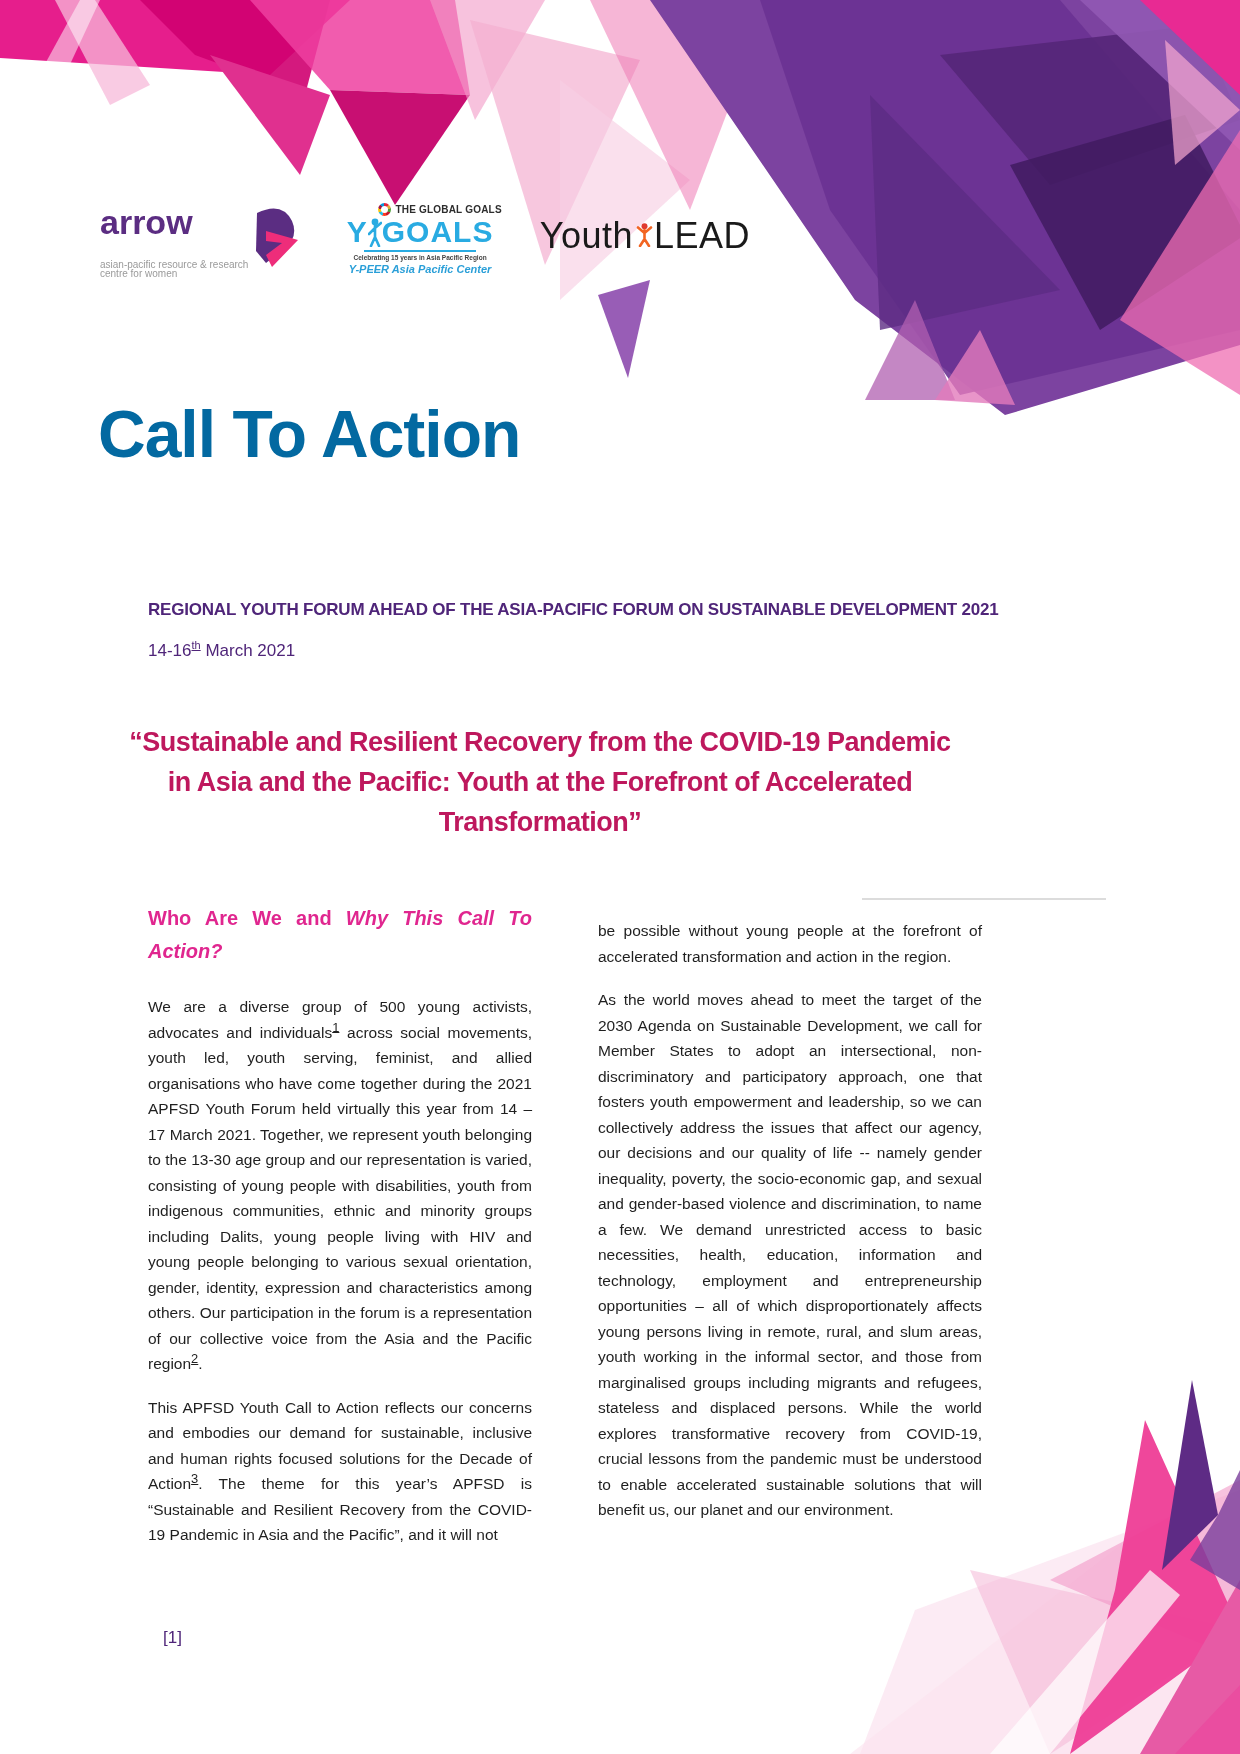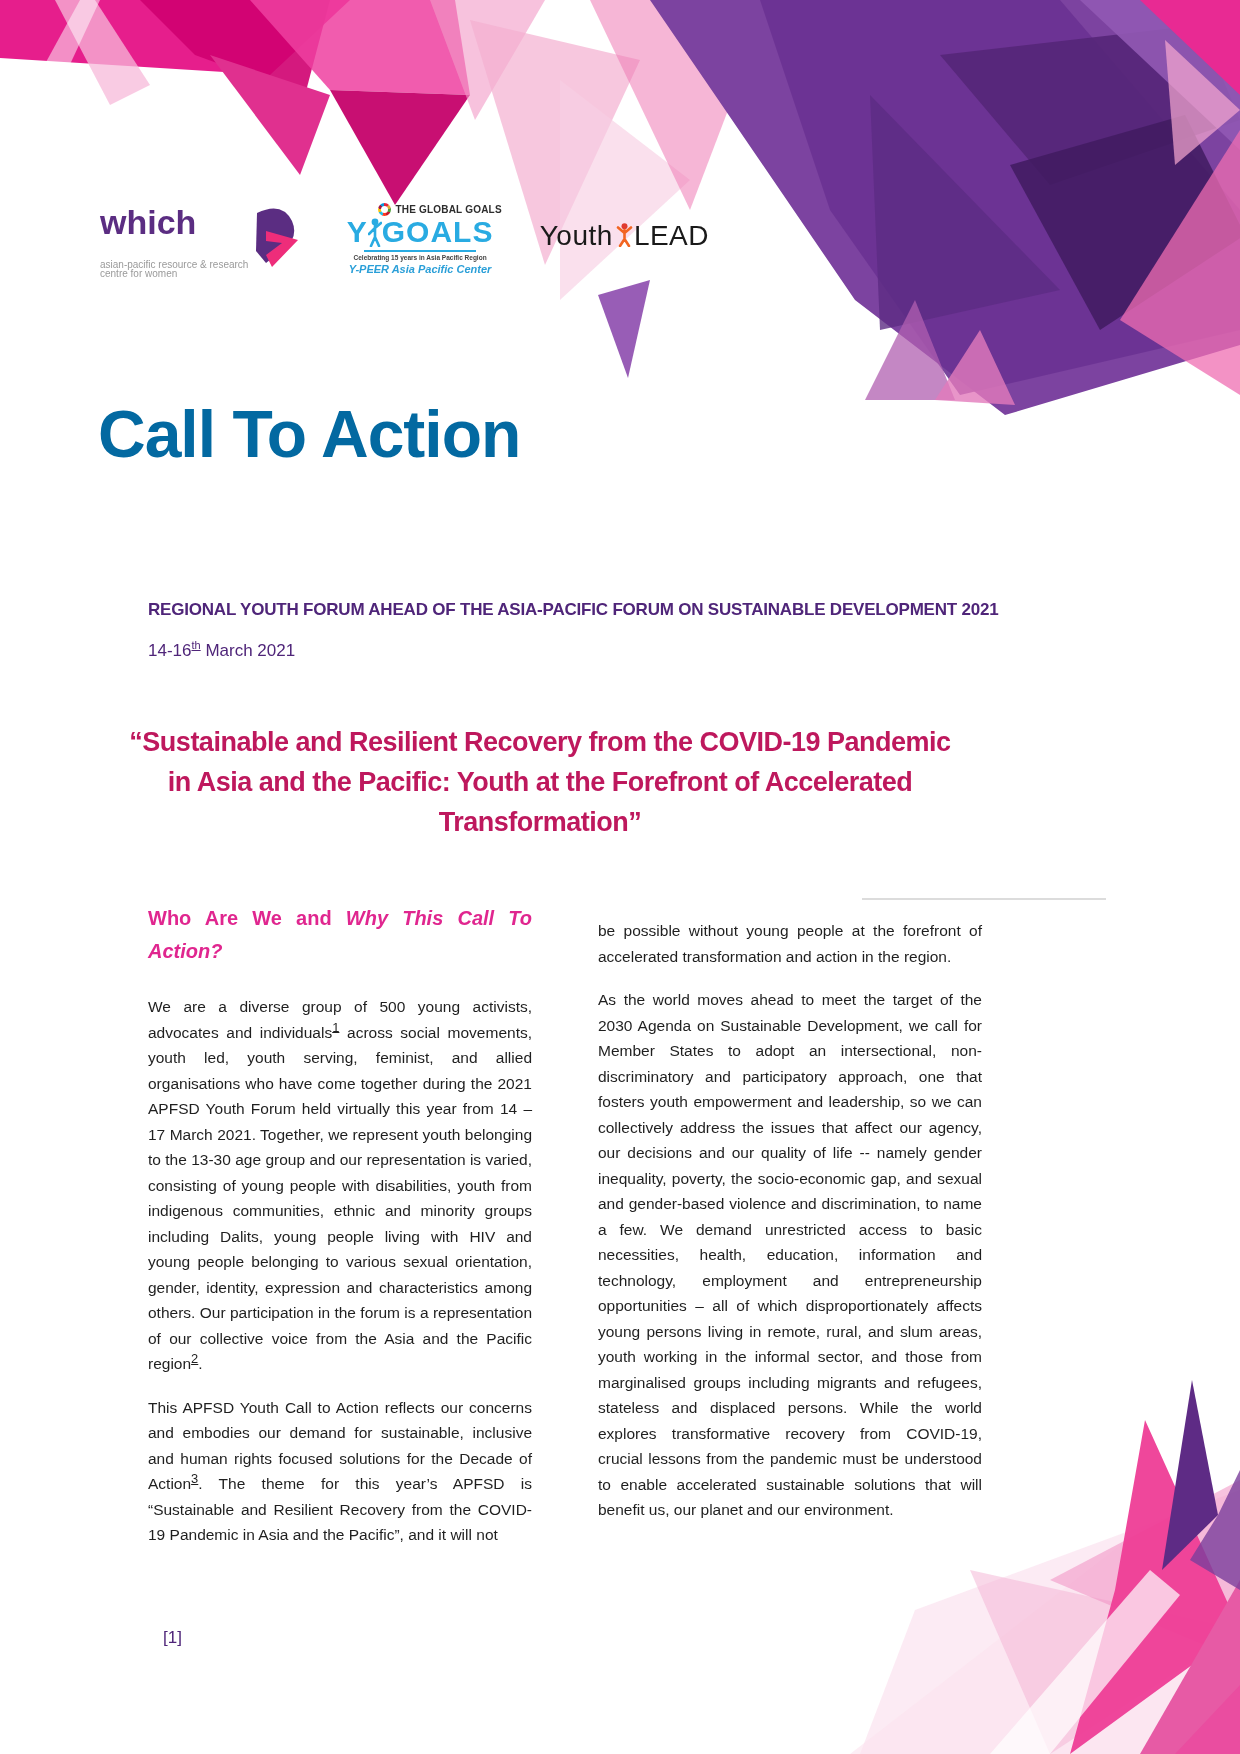--- a/index.html
+++ b/index.html
@@ -98,7 +98,7 @@
 
     <div class="arrow-logo">
       <div>
-        <div class="arrow-word">which</div>
+        <div class="arrow-word">arrow</div>
         <div class="arrow-tag">
           <div>asian-pacific resource &amp; research</div>
           <div>centre for women</div>

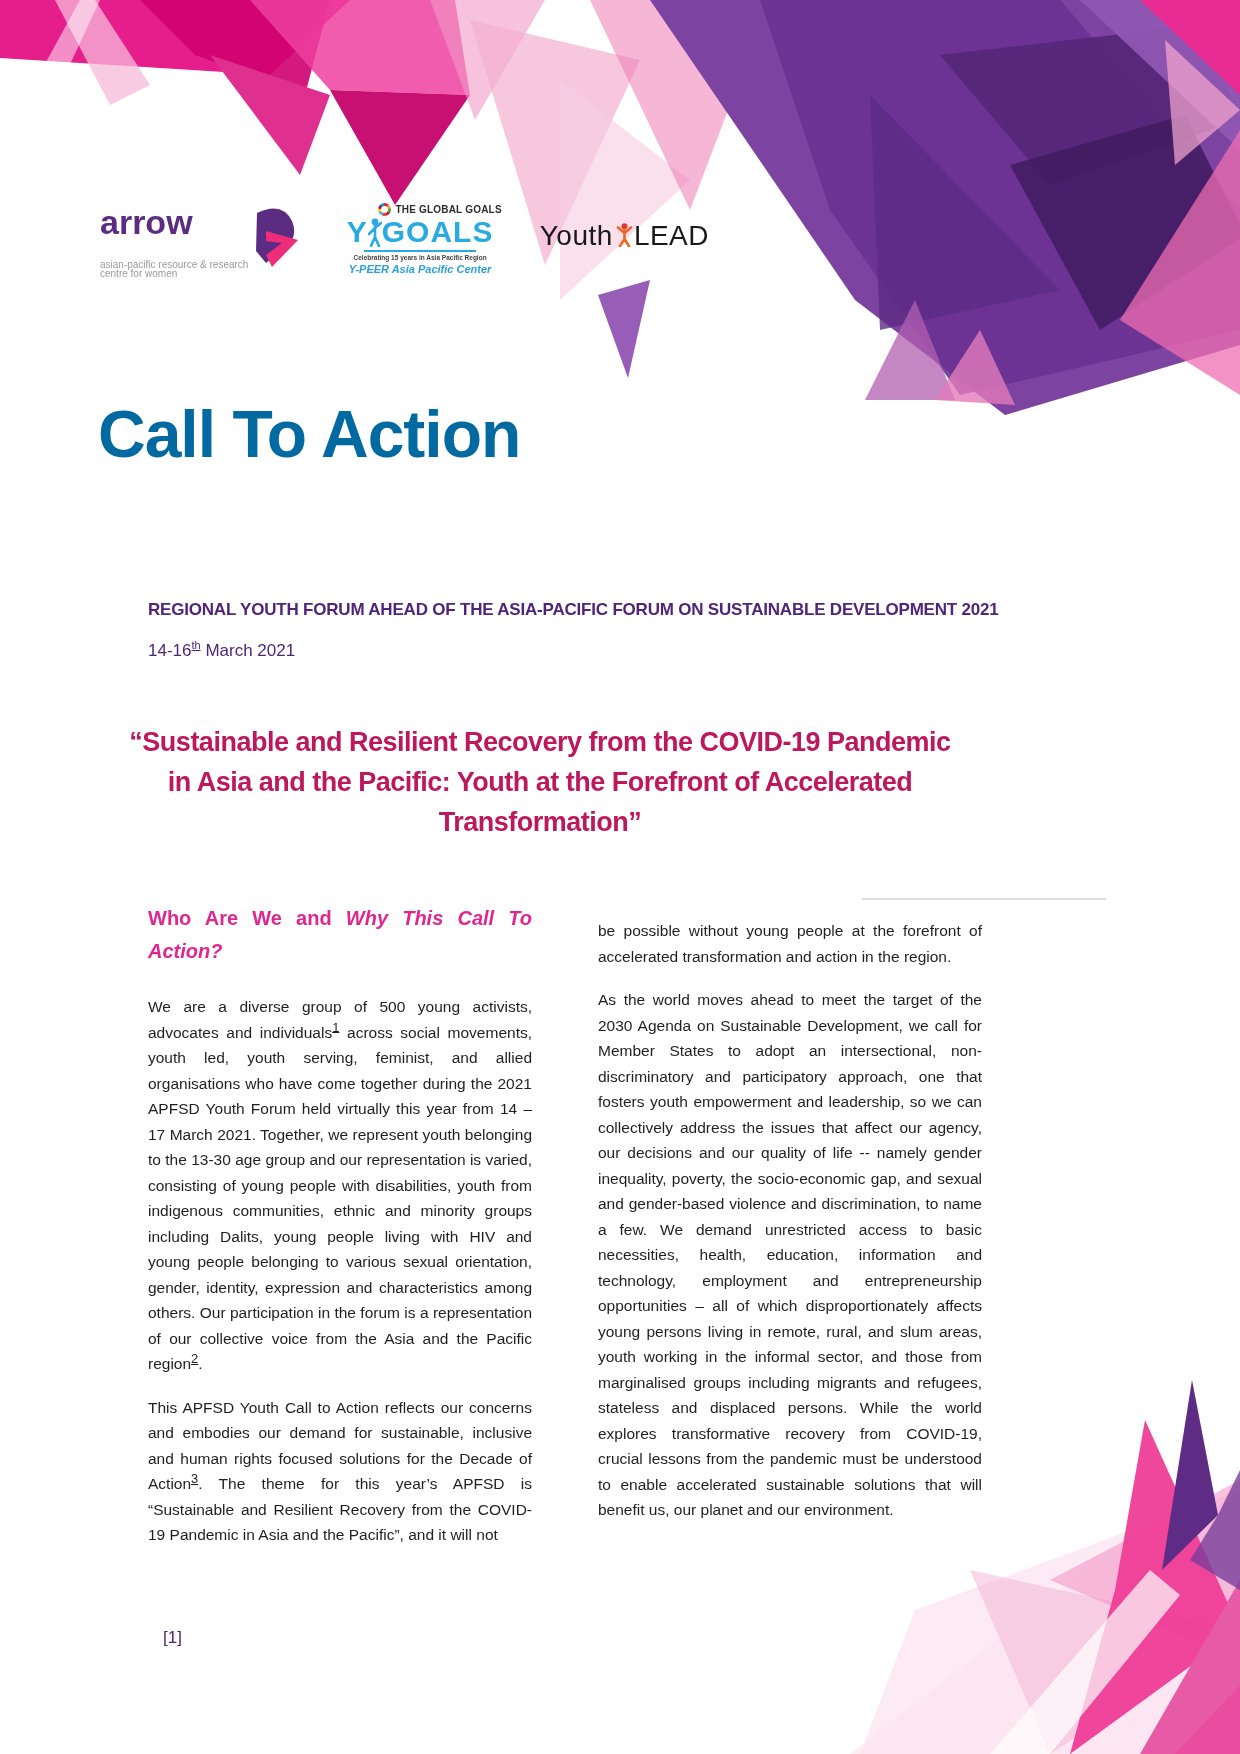--- a/index.html
+++ b/index.html
@@ -29,7 +29,7 @@
   .ypeer-sub{font-size:11px;font-weight:700;font-style:italic;color:#2a9fd8;margin-top:2px;}
   
   .ylead{display:flex;align-items:flex-end;margin-top:16px;}
-  .ylead-txt{font-size:28px;color:#1a1a1a;font-weight:500;letter-spacing:.5px;line-height:30px;}
+  .ylead-txt{font-size:36px;color:#1a1a1a;font-weight:500;letter-spacing:.5px;line-height:30px;}
   .ylead-icon{margin:0 1px -2px 3px;transform:translateY(-6px);}
   
   .title1{position:absolute;left:102px;top:330px;font-size:48px;font-weight:800;color:#4f2579;letter-spacing:-1px;}

